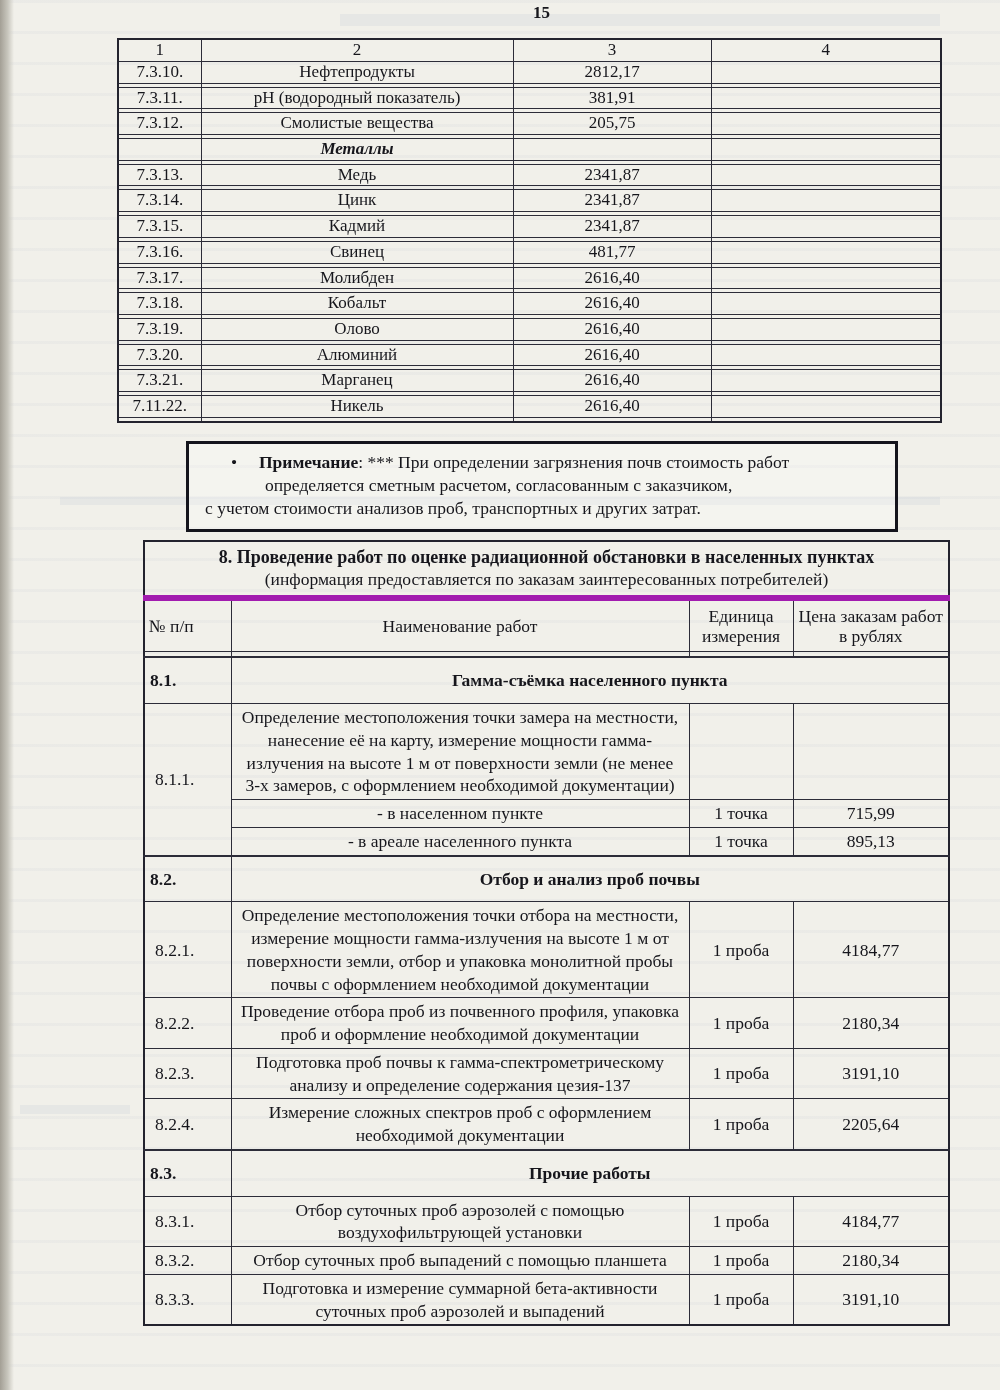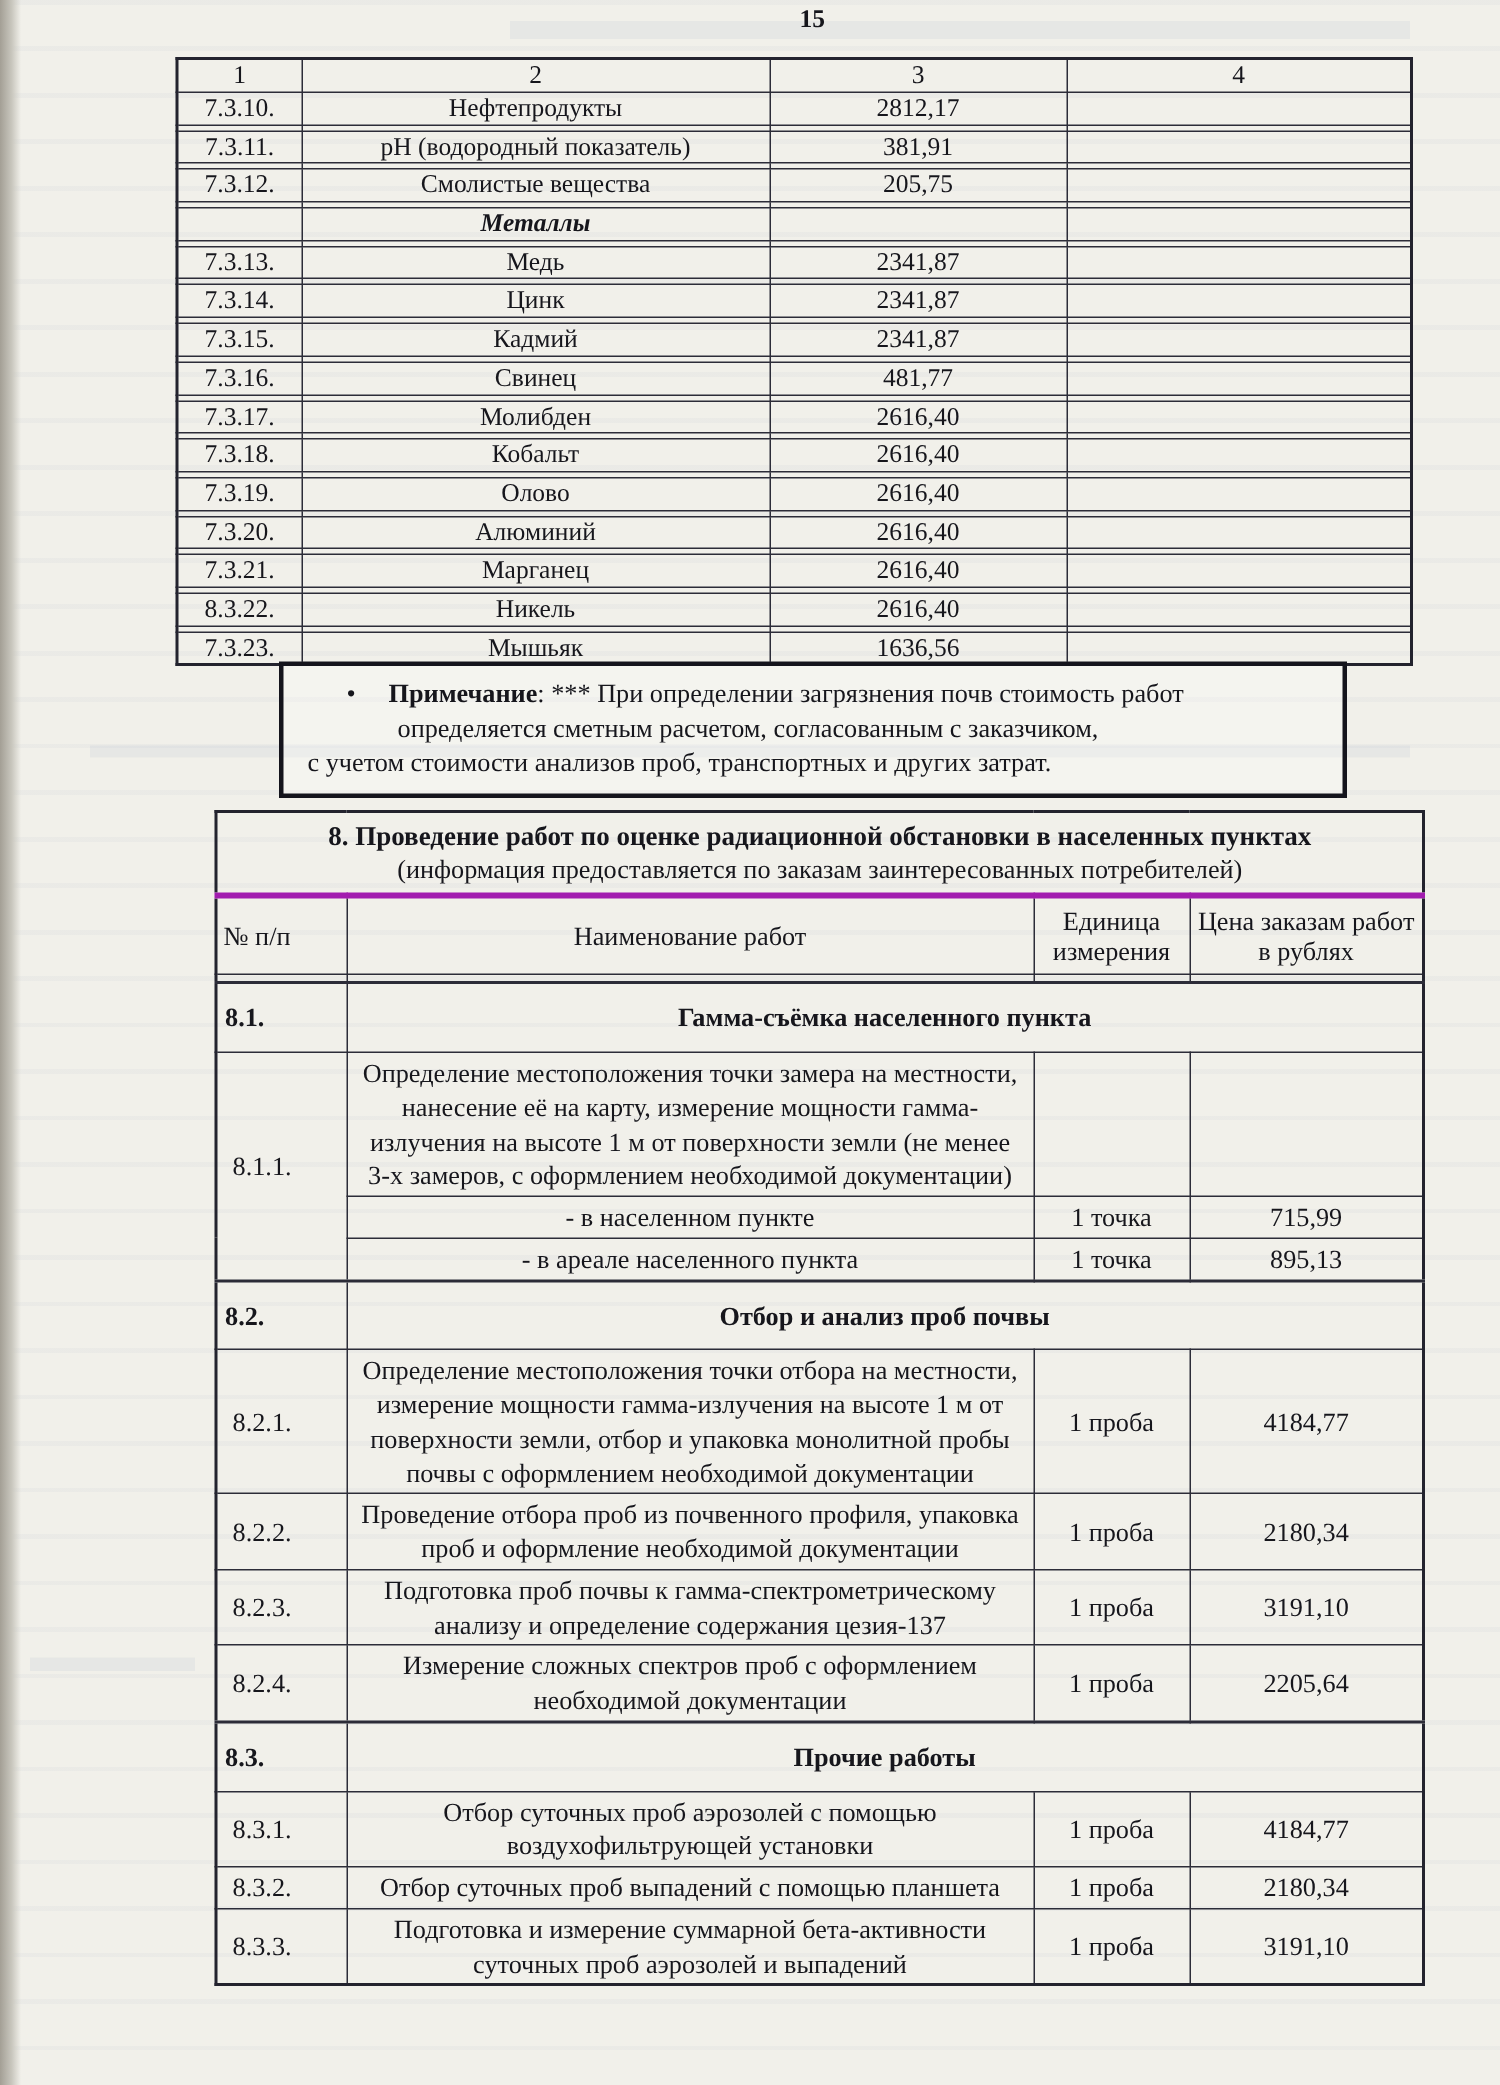--- a/index.html
+++ b/index.html
@@ -250,7 +250,7 @@
           <td></td>
         </tr>
     <tr>
-      <td>8.3.22.</td>
+      <td>7.11.22.</td>
       <td>Никель</td>
       <td>2616,40</td>
       <td></td>

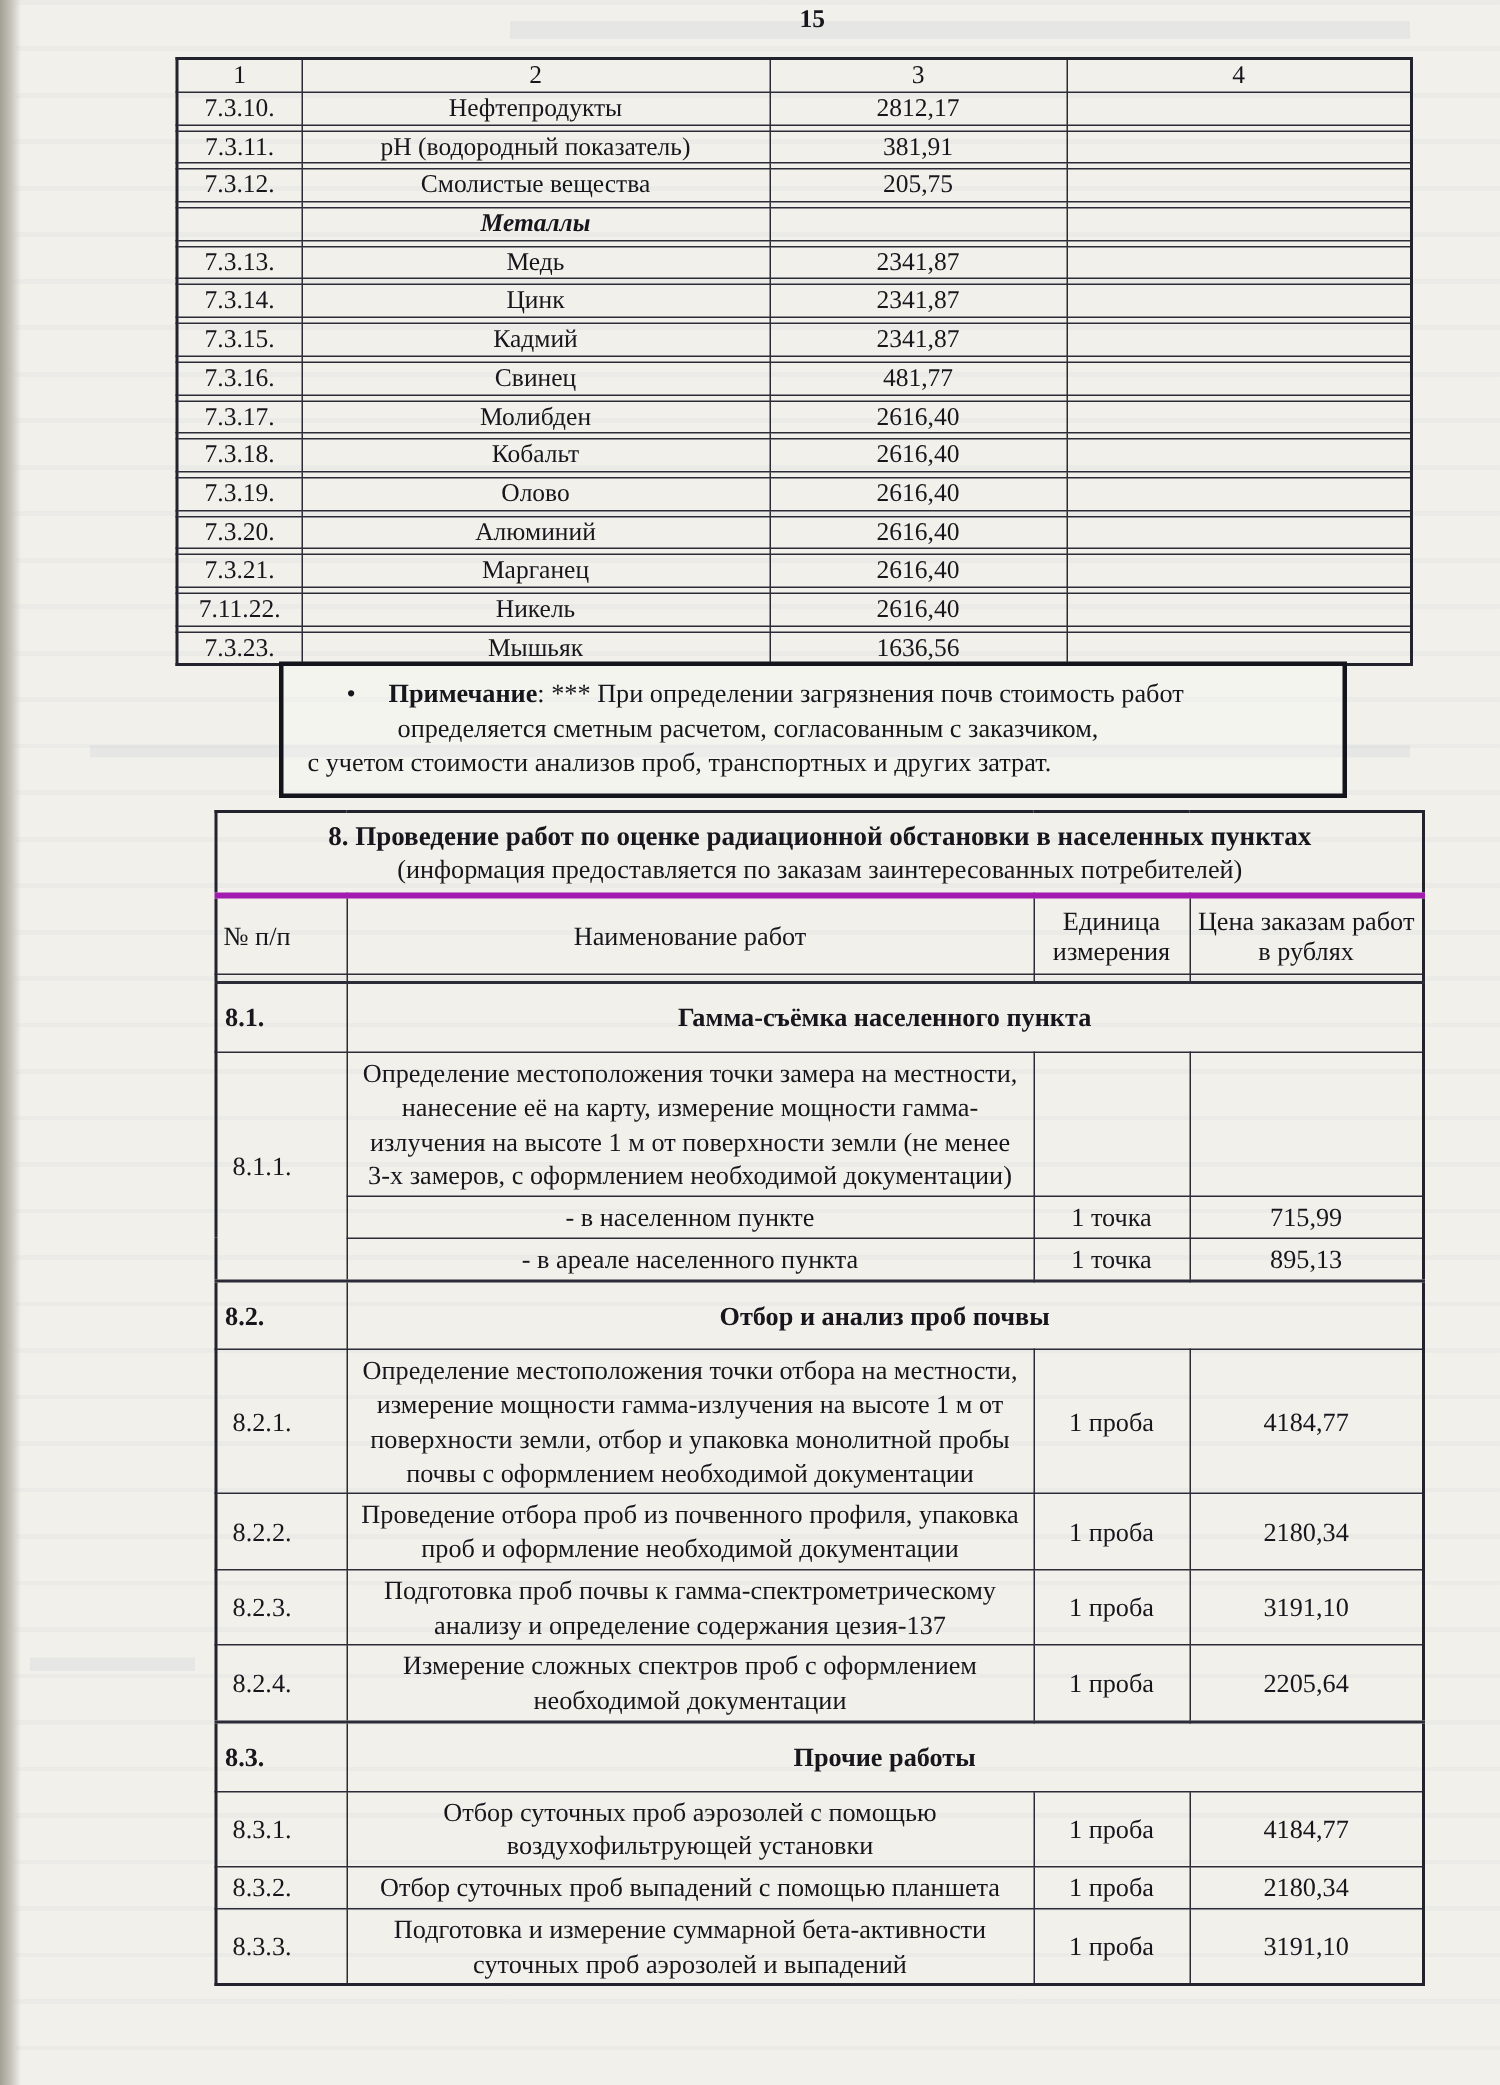--- a/index.html
+++ b/index.html
@@ -261,12 +261,6 @@
           <td></td>
           <td></td>
         </tr>
-    <tr>
-      <td>7.3.23.</td>
-      <td>Мышьяк</td>
-      <td>1636,56</td>
-      <td></td>
-    </tr>
   </tbody>
     </table>
 

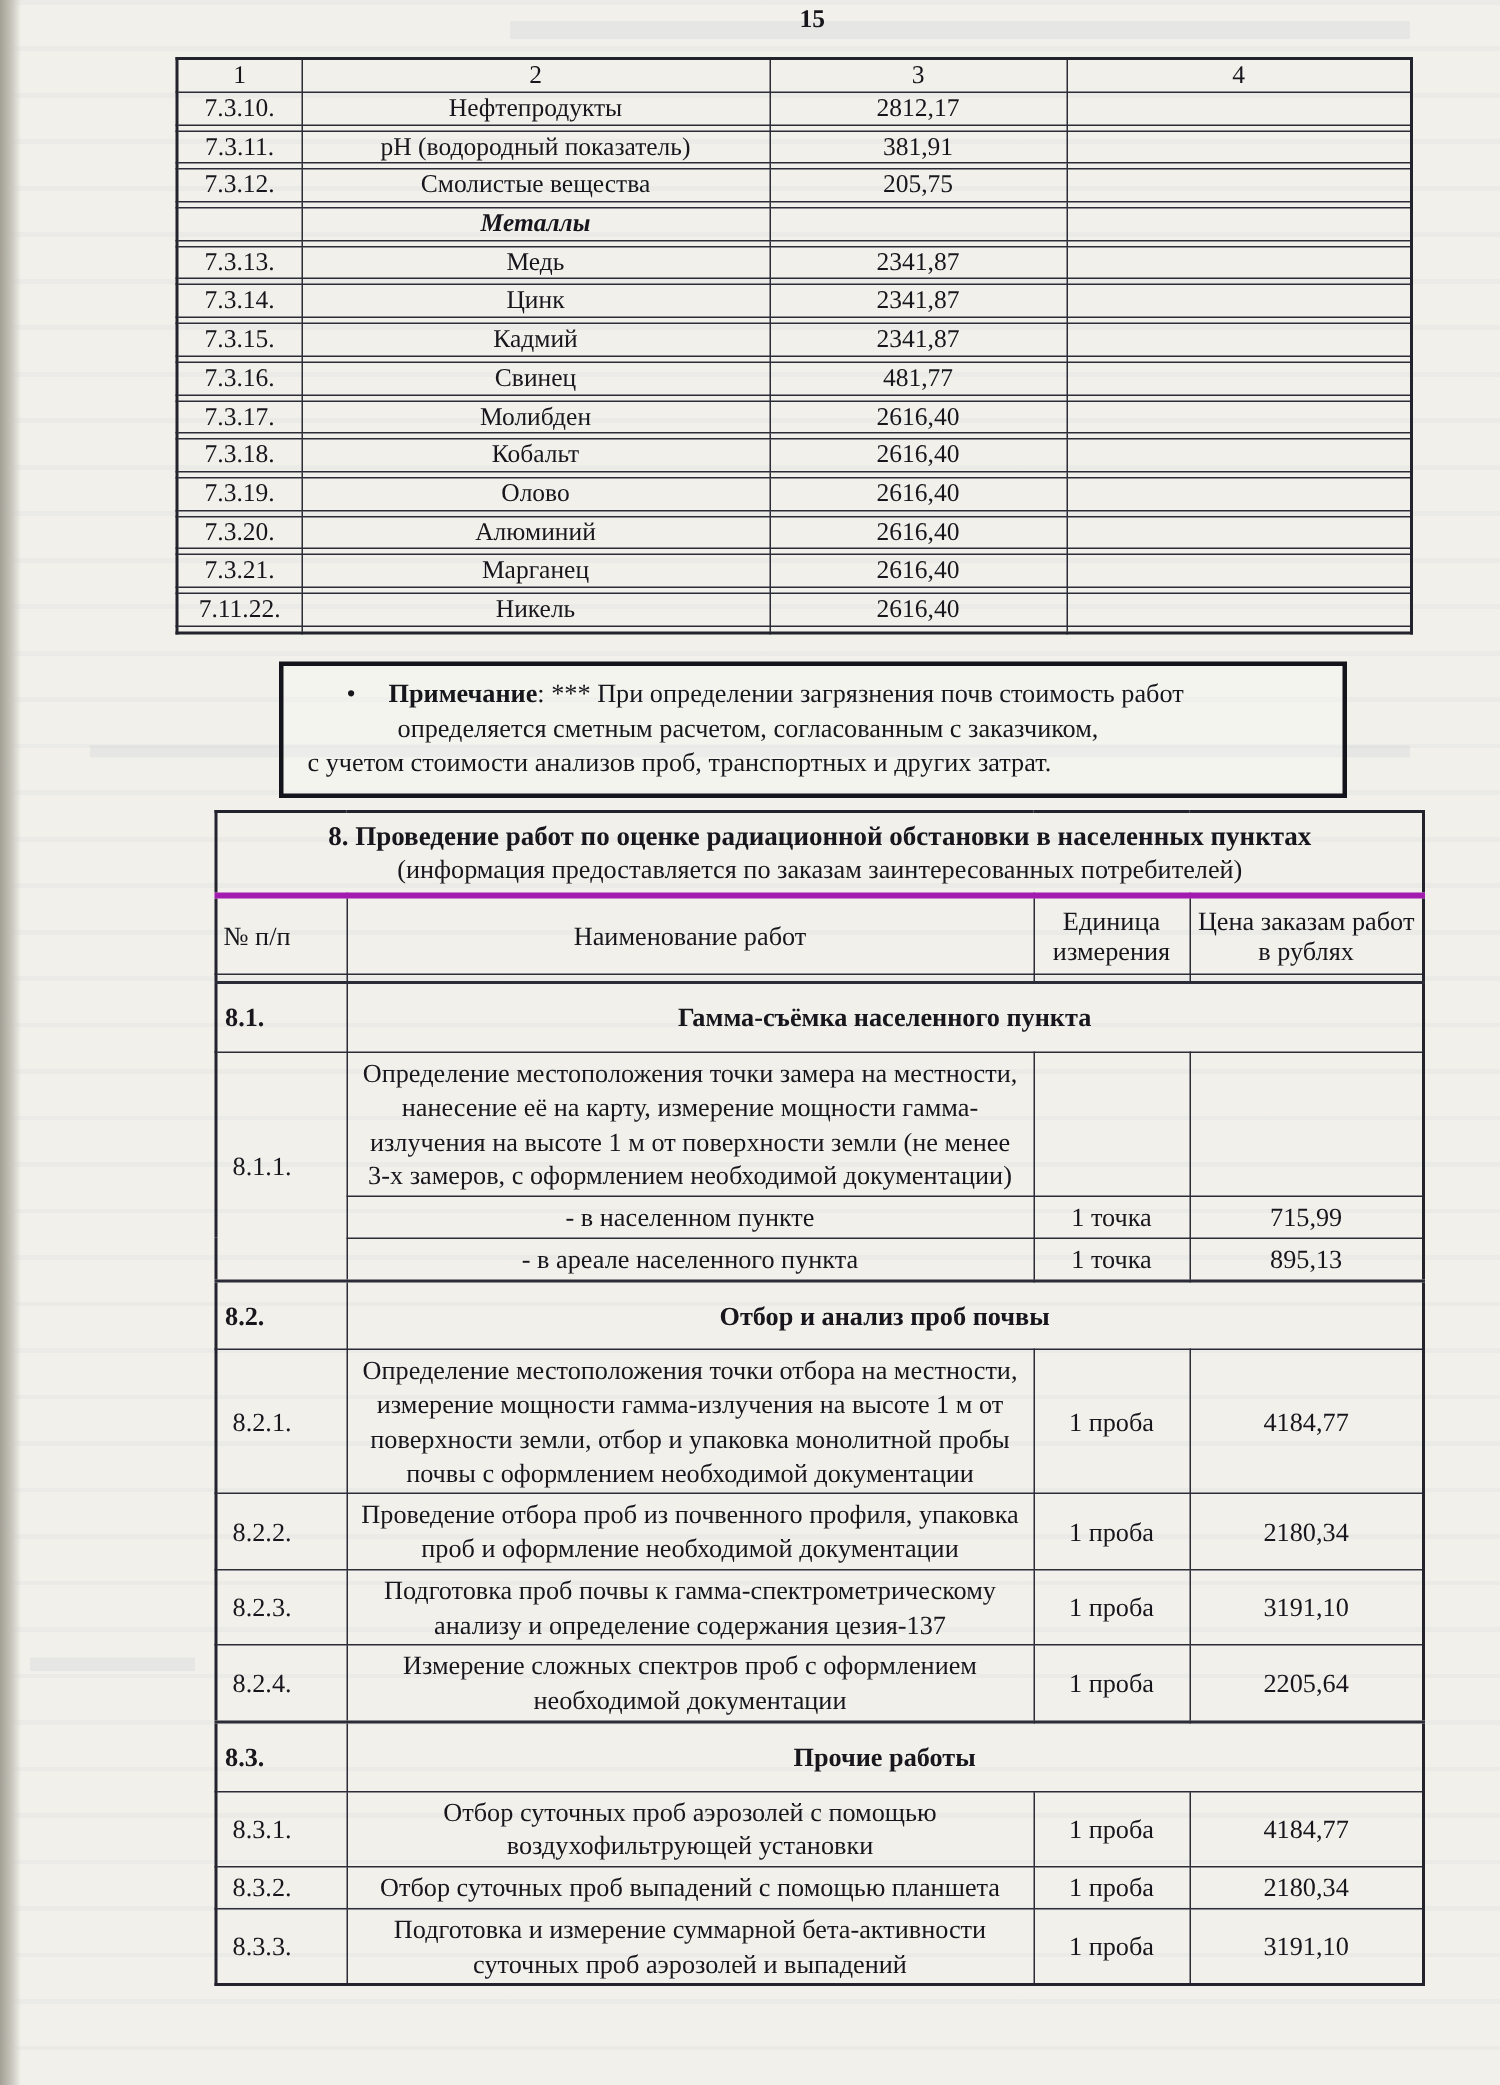--- a/index.html
+++ b/index.html
@@ -60,7 +60,7 @@
     padding:2px 5px; line-height:1.3;
   }
   .t2 td.num{text-align:left; padding-left:10px;}
-  .t2 tr.title-row td{border-bottom:4px solid #a21caf; padding:4px 6px 5px;}
+  .t2 tr.title-row td{border-bottom:6px solid #a21caf; padding:4px 6px 5px;}
   .t2 .t2-title{font-weight:bold; font-size:18px; line-height:1.25;}
   .t2 .t2-subtitle{font-size:17.5px; line-height:1.25;}
   .t2 tr.head td{line-height:1.15; padding:3px 4px; height:44px;}

